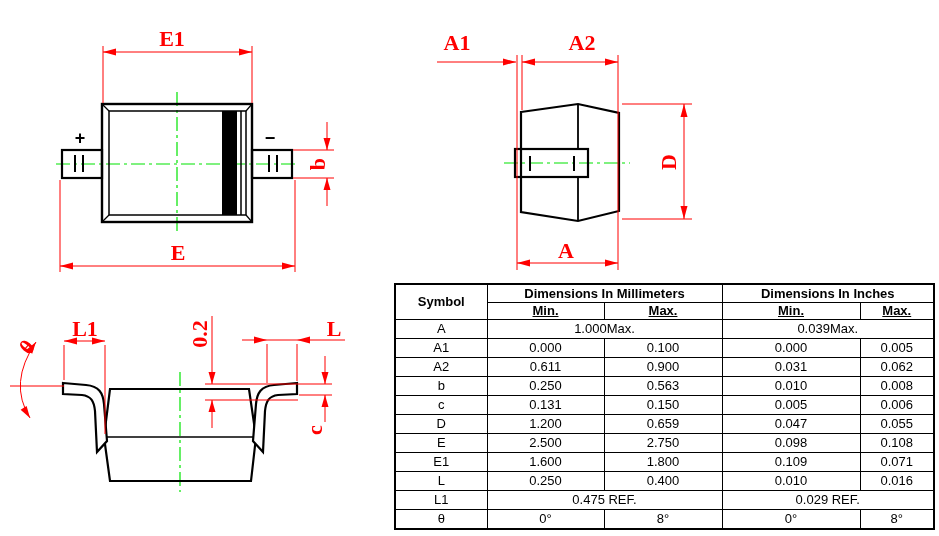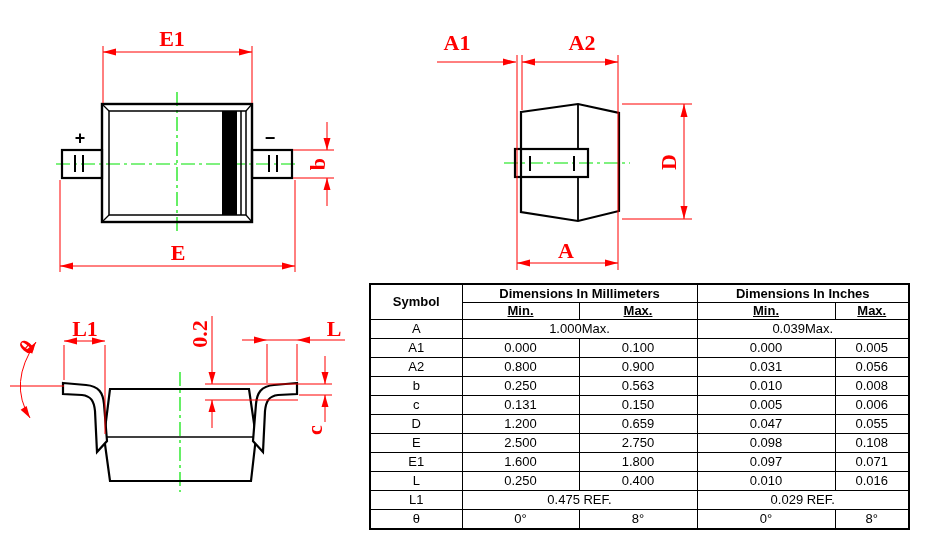--- a/index.html
+++ b/index.html
@@ -9,7 +9,7 @@
   .dim-label{font-family:"Liberation Serif",serif;font-weight:bold;font-size:22px;fill:#f00;}
   .dim-label-sm{font-family:"Liberation Serif",serif;font-weight:bold;font-size:21px;fill:#f00;}
   .polarity{font-family:"Liberation Sans",sans-serif;font-weight:bold;font-size:18px;fill:#000;}
-  .dim-table{position:absolute;left:369px;top:283px;width:539px;height:247px;
+  .dim-table{position:absolute;left:394px;top:283px;width:539px;height:247px;
              border-collapse:collapse;table-layout:fixed;
              font-family:"Liberation Sans",sans-serif;font-size:13px;color:#000;
              border:2px solid #000;}

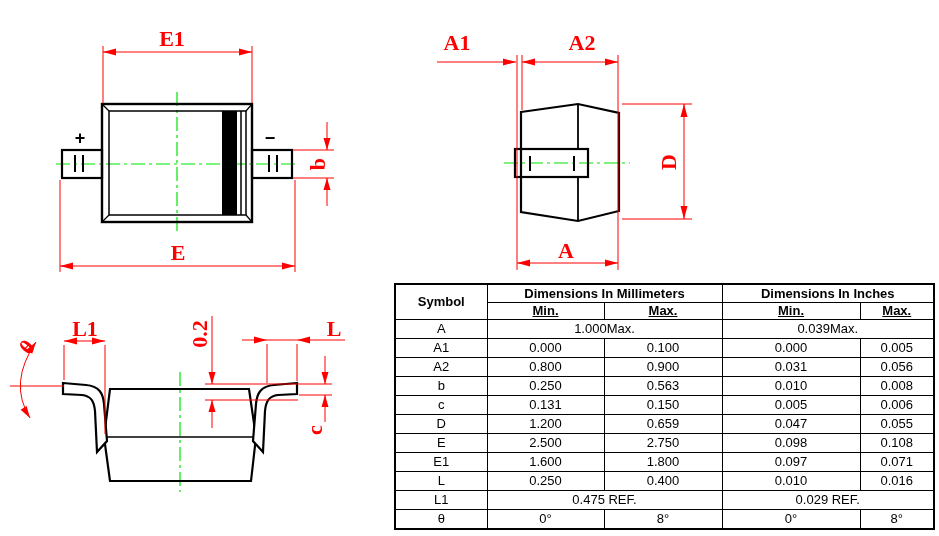--- a/index.html
+++ b/index.html
@@ -198,7 +198,7 @@
         </tr>
         <tr>
           <td>A2</td>
-          <td>0.800</td>
+          <td>0.611</td>
           <td>0.900</td>
           <td>0.031</td>
           <td>0.056</td>

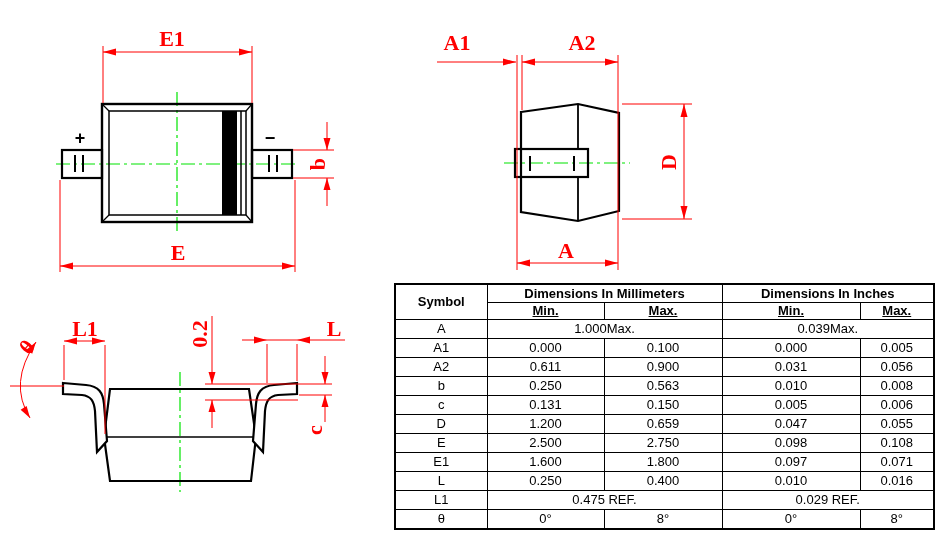--- a/index.html
+++ b/index.html
@@ -201,7 +201,7 @@
           <td>0.611</td>
           <td>0.900</td>
           <td>0.031</td>
-          <td>0.056</td>
+          <td>0.062</td>
         </tr>
         <tr>
           <td>b</td>

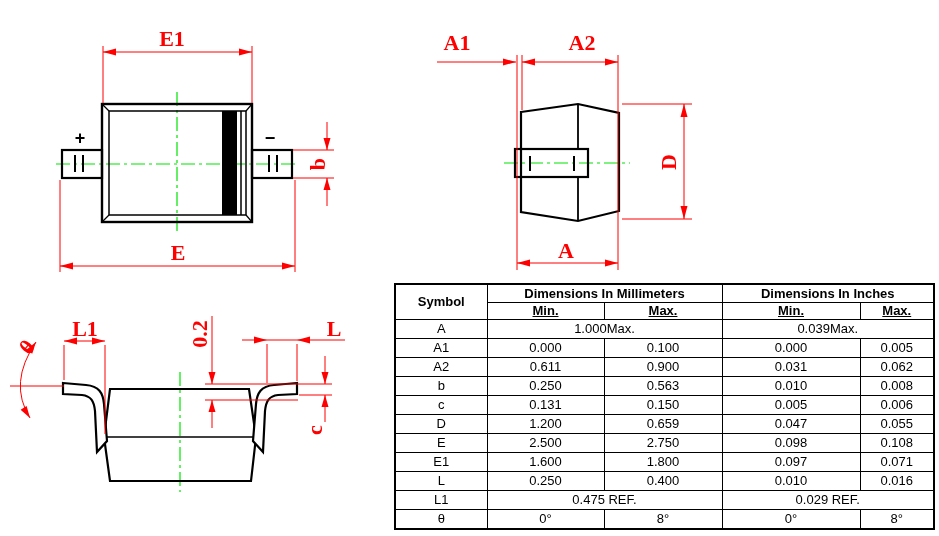--- a/index.html
+++ b/index.html
@@ -235,7 +235,7 @@
           <td>E1</td>
           <td>1.600</td>
           <td>1.800</td>
-          <td>0.097</td>
+          <td>0.109</td>
           <td>0.071</td>
         </tr>
         <tr>

